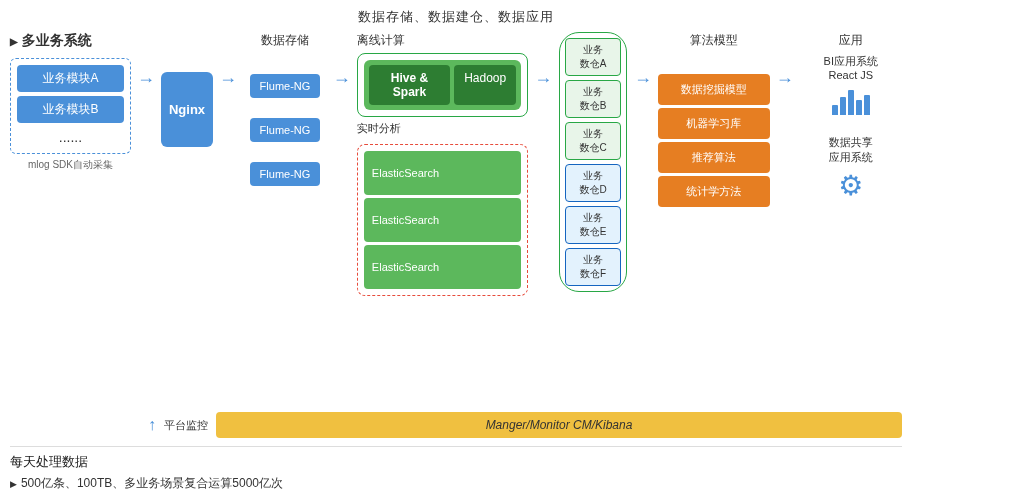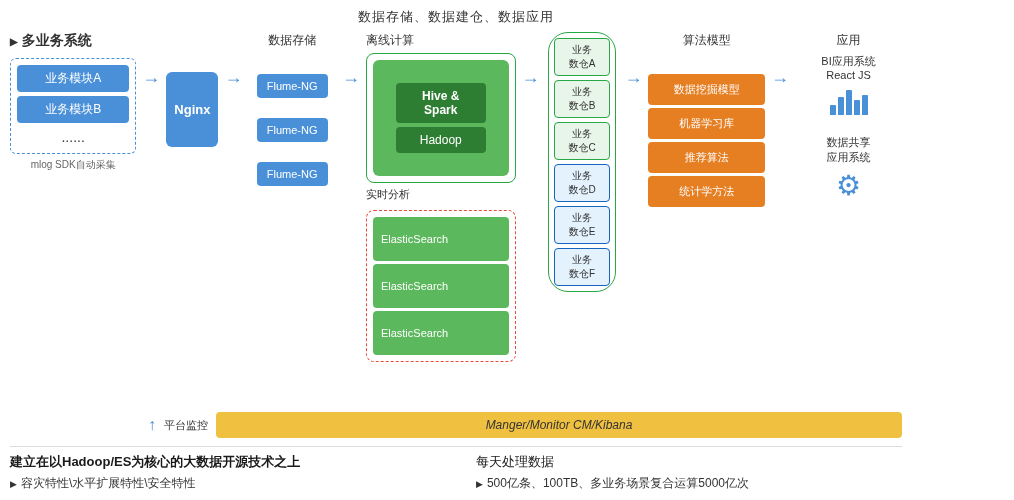--- a/index.html
+++ b/index.html
@@ -140,9 +140,9 @@
     .offline-inner {
       background: #5cb85c;
       border-radius: 6px;
-      padding: 23px;
-      display: flex;
-      flex-direction: column;
+      padding: 5px;
+      display: flex;
+      flex-direction: row;
       gap: 4px;
     }
     .hive-spark-box {

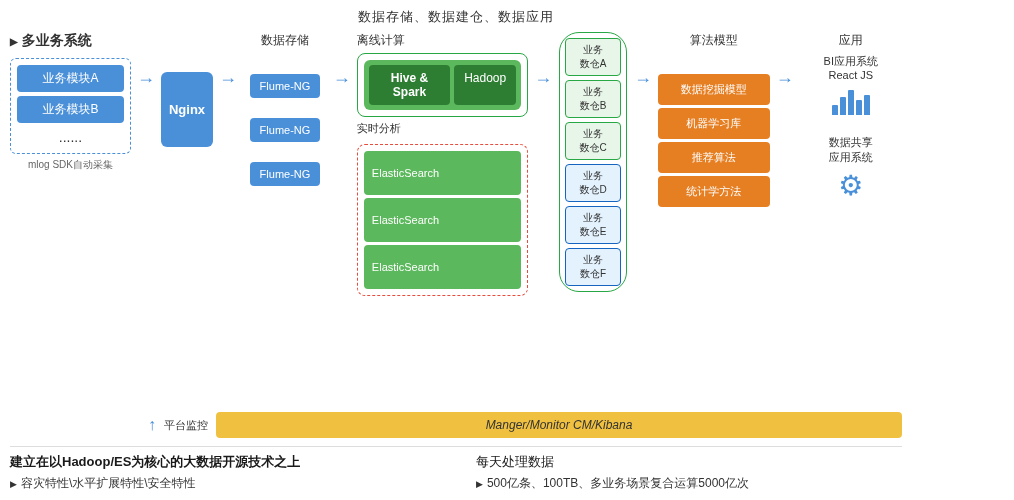--- a/index.html
+++ b/index.html
@@ -489,10 +489,6 @@
   </div>
 
   <div class="bottom-section">
-    <div class="bottom-left">
-      <div class="bottom-bold">建立在以Hadoop/ES为核心的大数据开源技术之上</div>
-      <div class="bottom-sub">容灾特性\水平扩展特性\安全特性</div>
-    </div>
     <div class="bottom-right">
       <div class="bottom-right-title">每天处理数据</div>
       <div class="bottom-right-sub">500亿条、100TB、多业务场景复合运算5000亿次</div>

